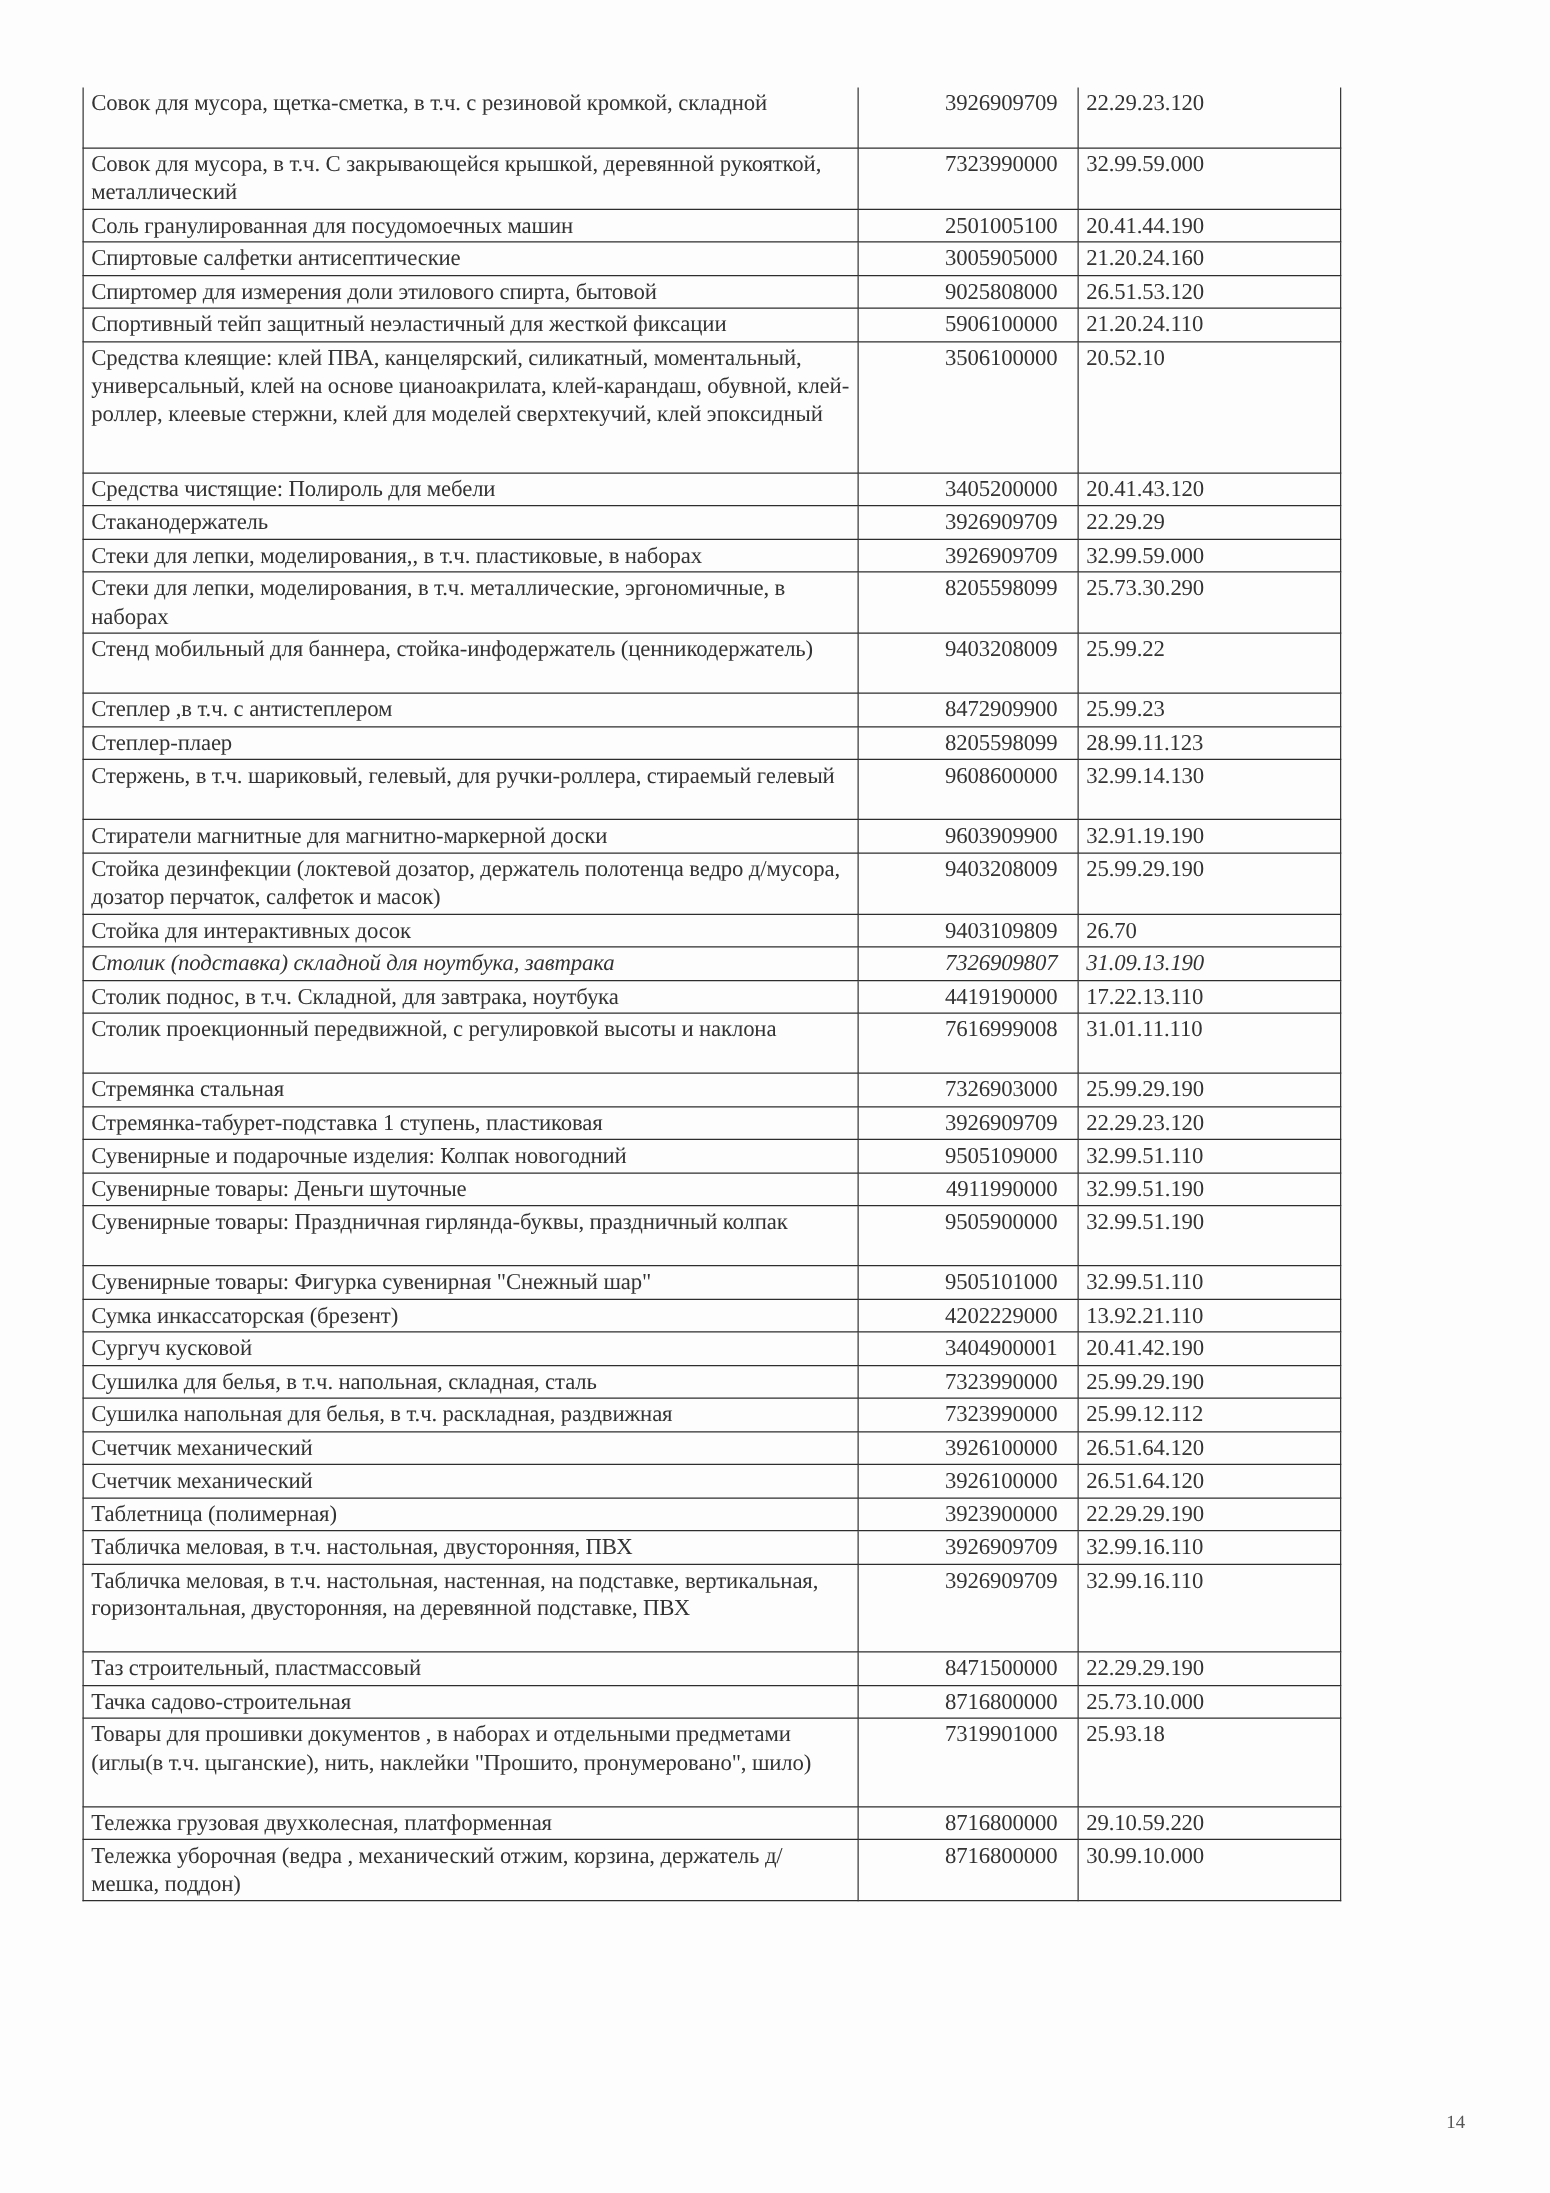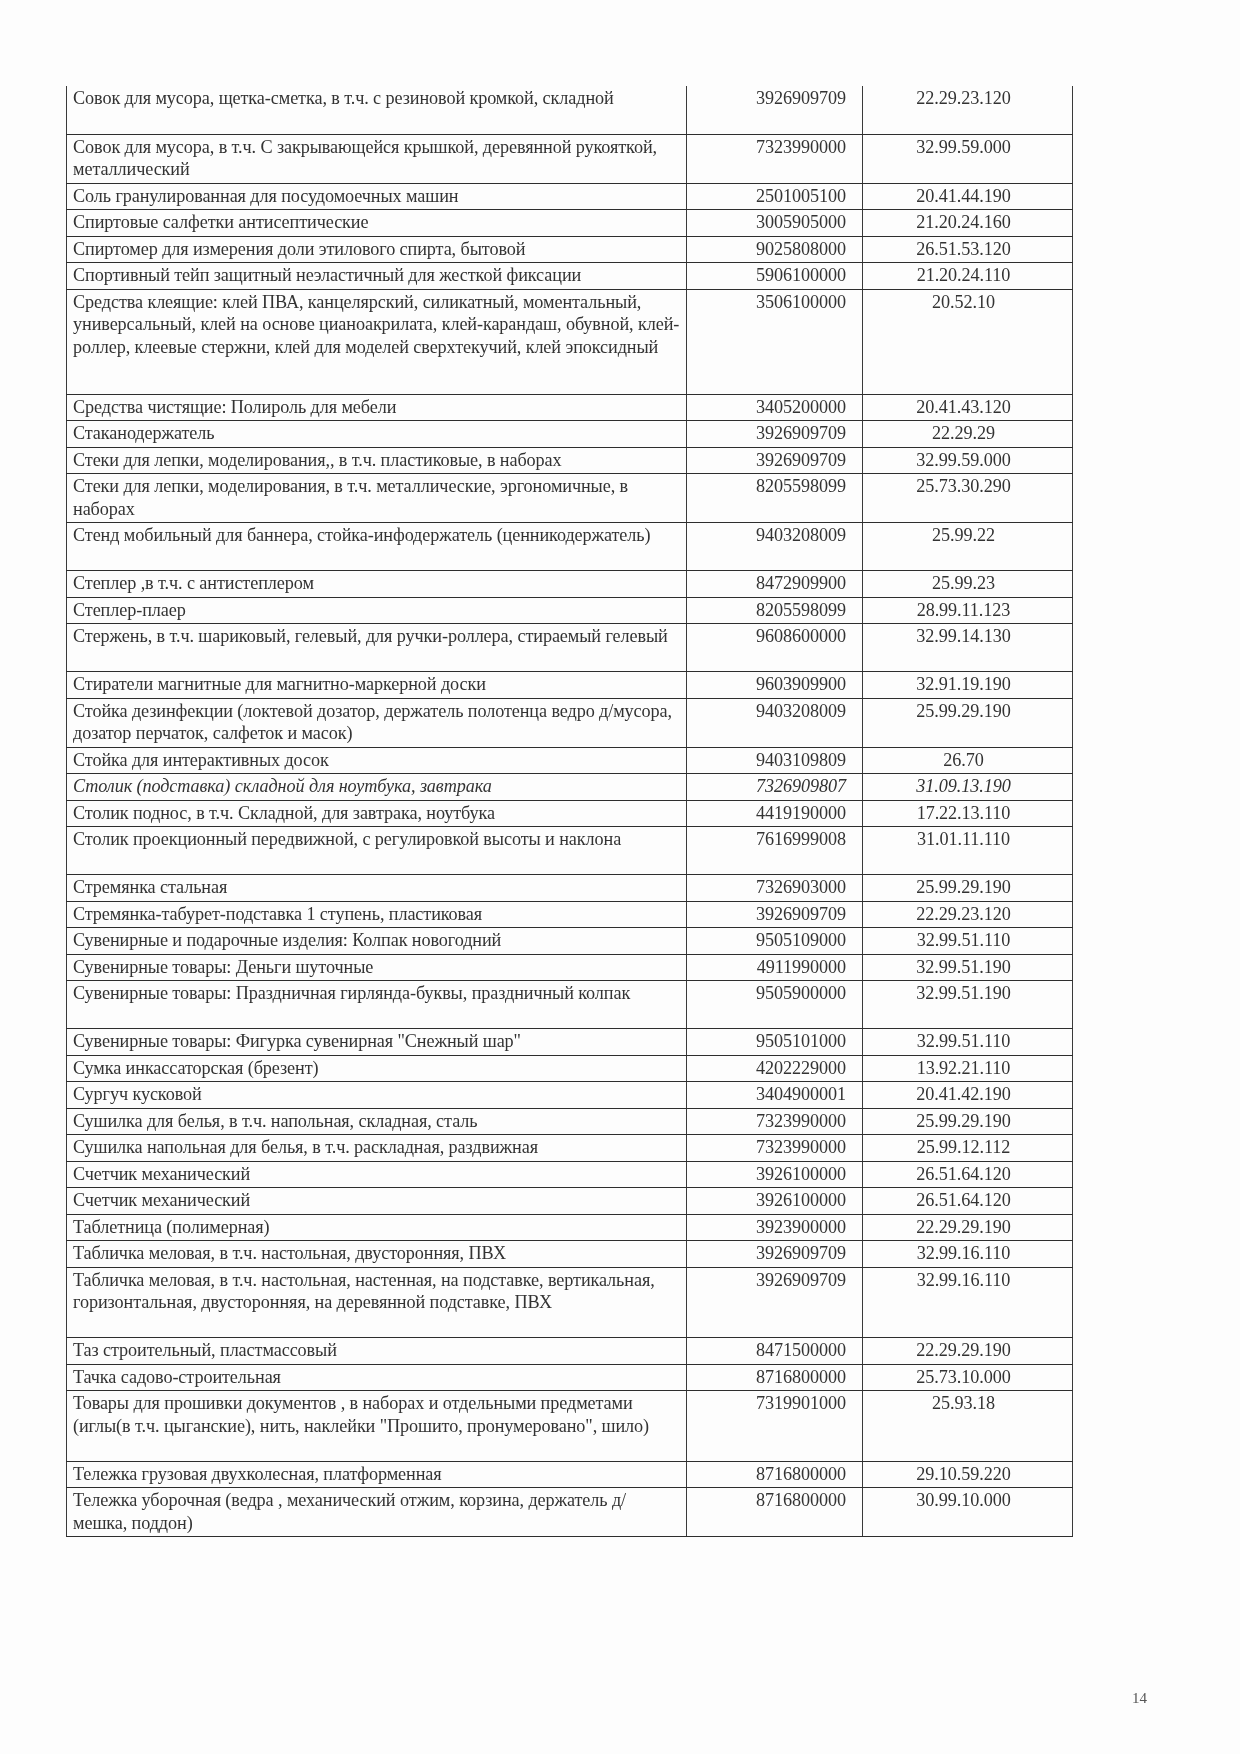--- a/index.html
+++ b/index.html
@@ -24,7 +24,7 @@
     table.doc-table {
       position: absolute;
       left: 66px;
-      top: 86px;
+      top: 70px;
       width: 1006px;
       border-collapse: collapse;
       table-layout: fixed;

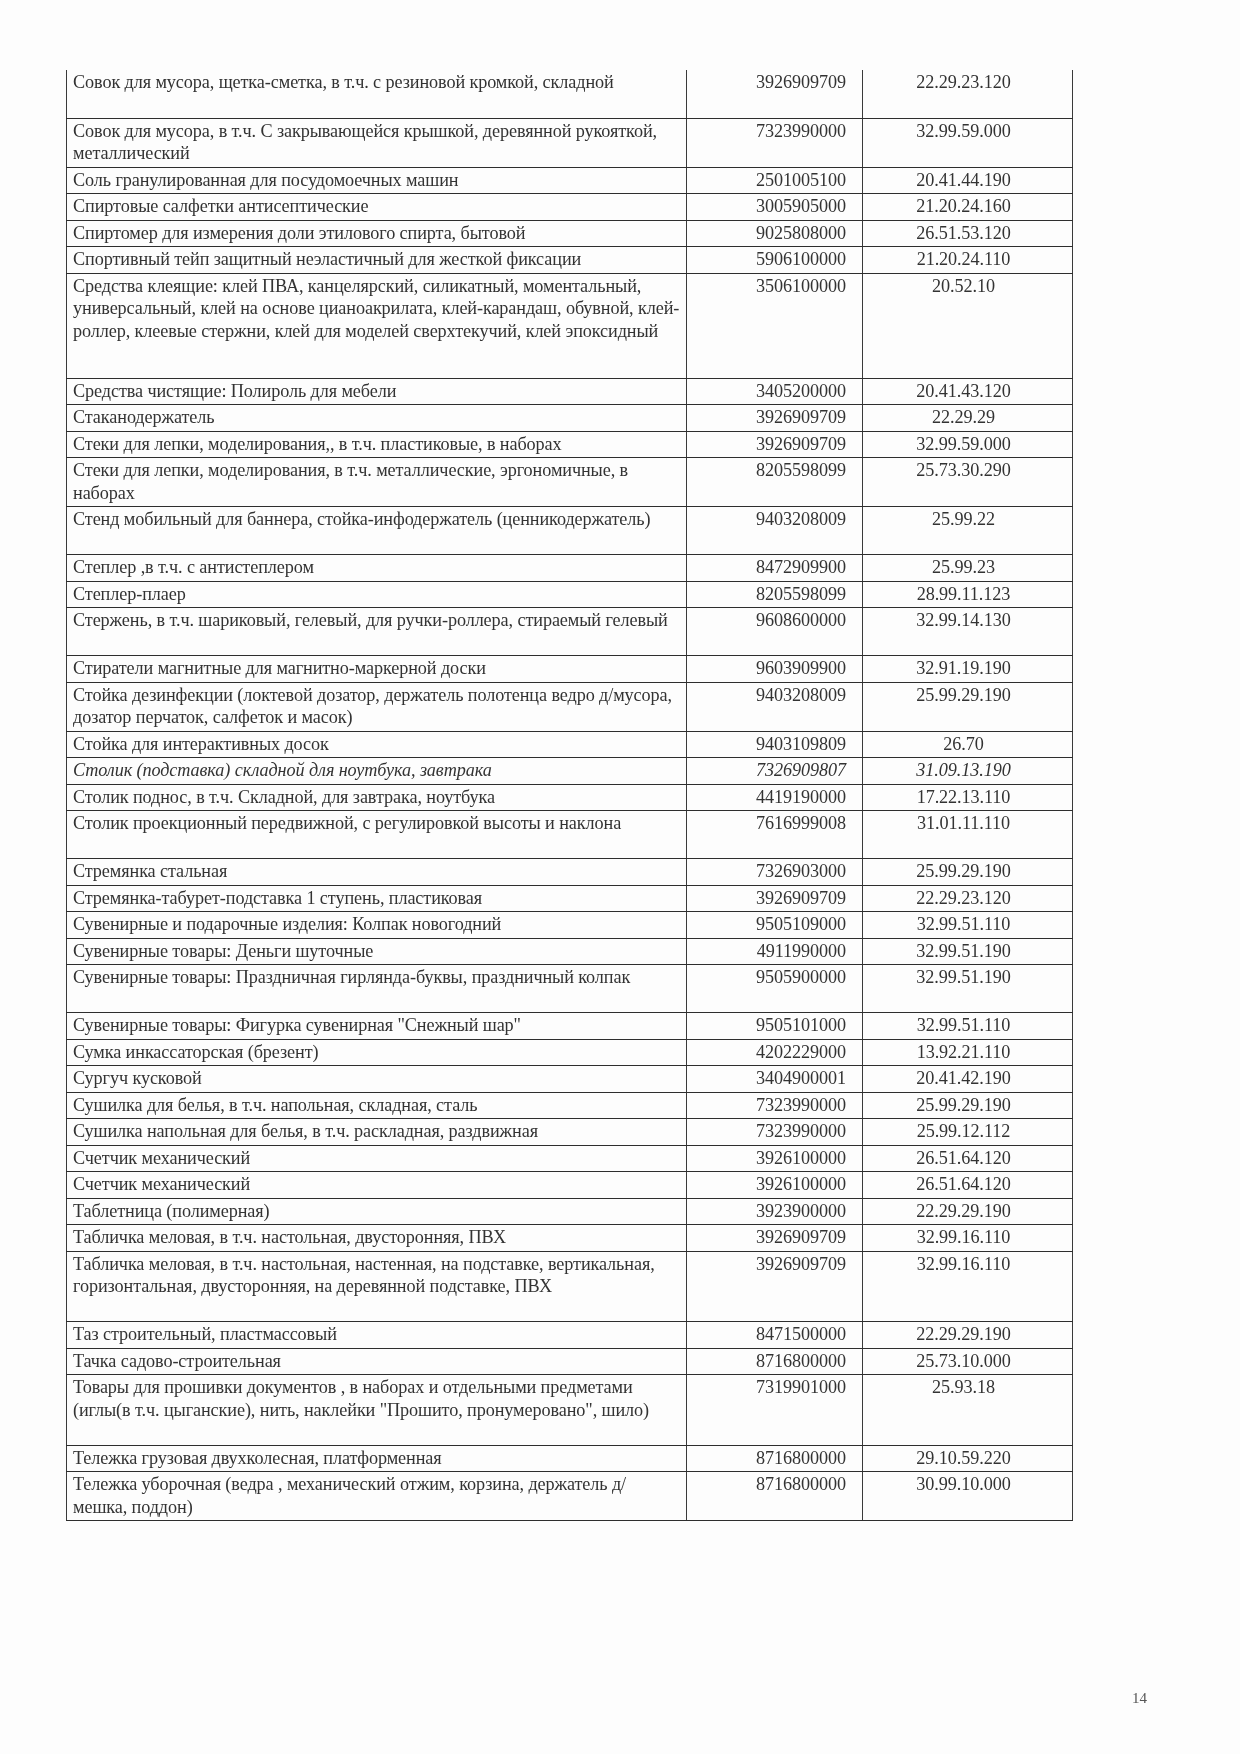--- a/index.html
+++ b/index.html
@@ -48,7 +48,7 @@
     table.doc-table tr:first-child td { border-top: none; }
     table.doc-table td.name { text-align: left; }
     table.doc-table td.tnved { text-align: right; padding-right: 16px; }
-    table.doc-table td.okpd { text-align: center; padding-right: 14px; }
+    table.doc-table td.okpd { text-align: left; padding-right: 14px; }
     table.doc-table td.okpd, table.doc-table td.tnved {
       white-space: nowrap;
     }

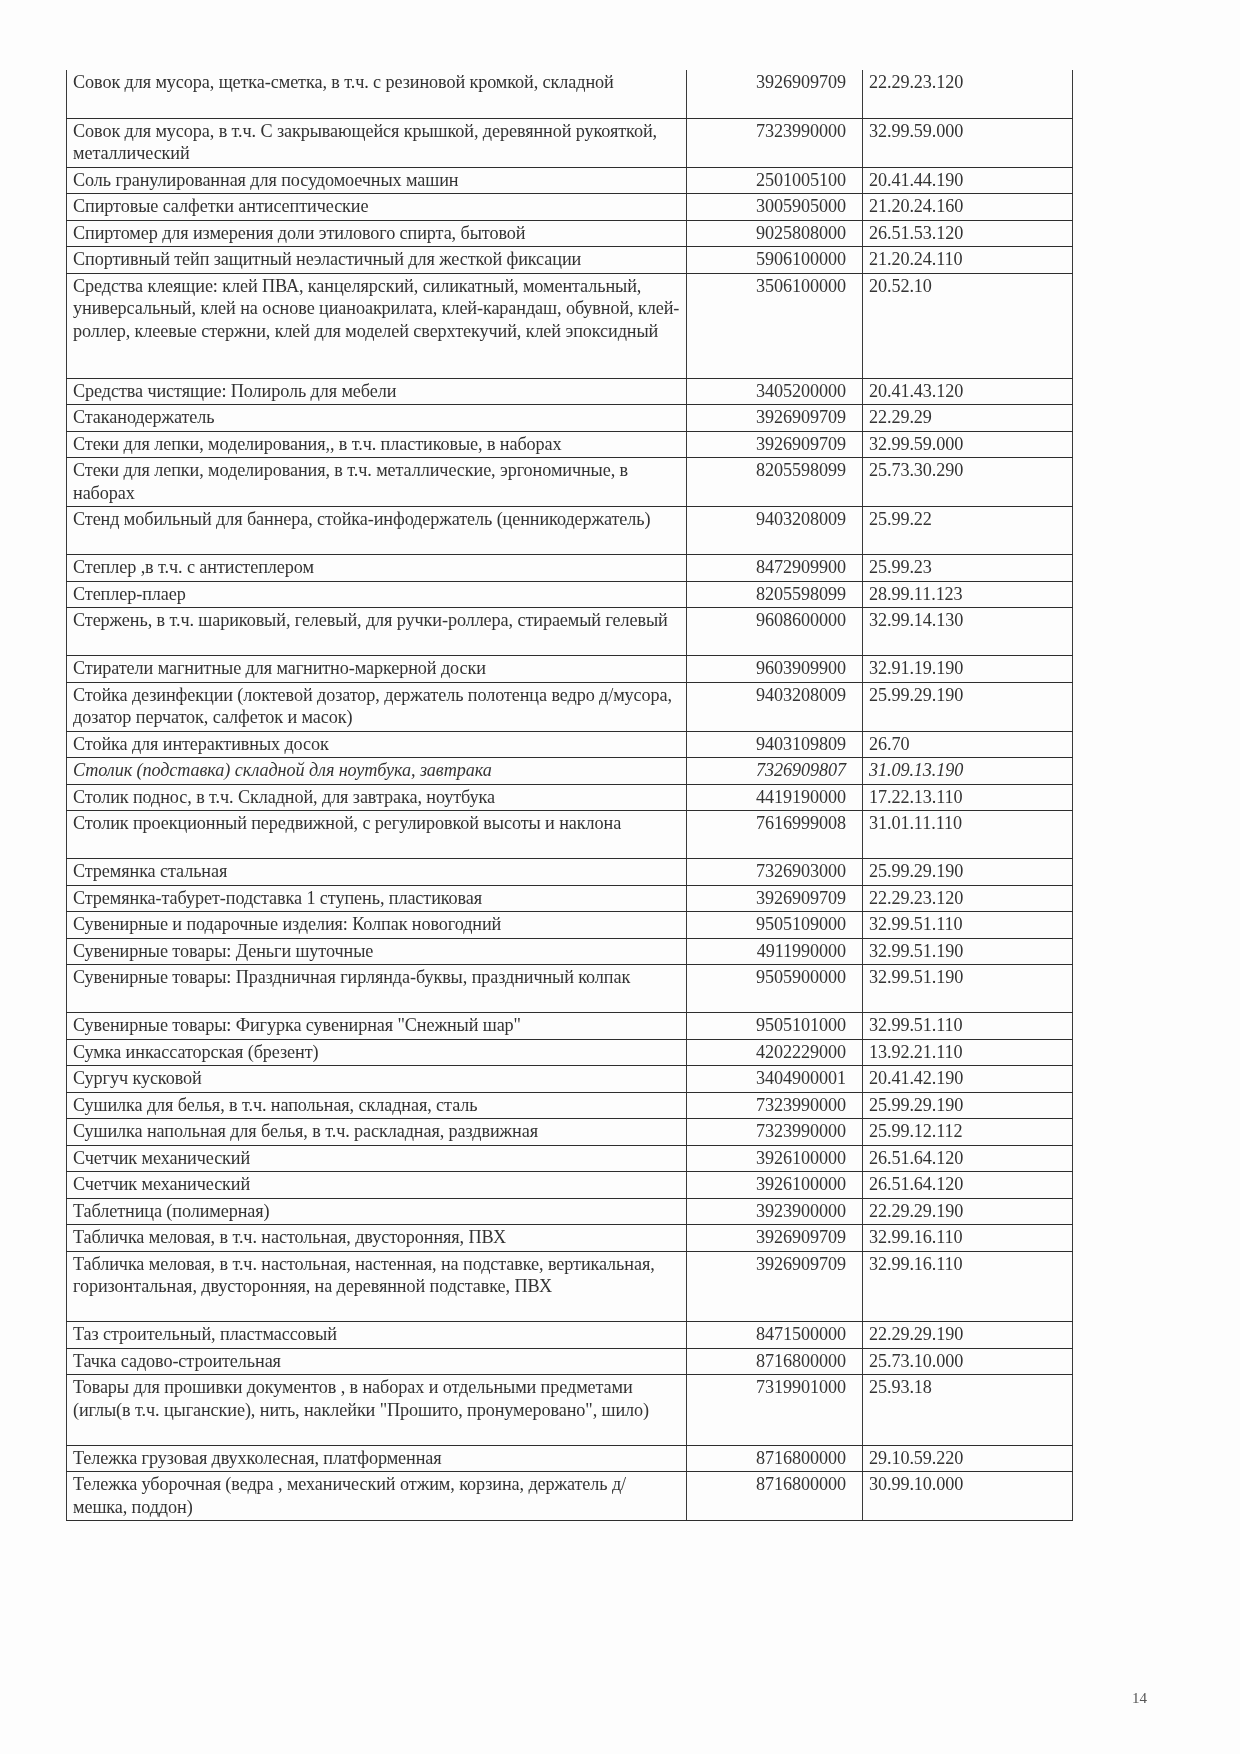--- a/index.html
+++ b/index.html
@@ -54,7 +54,7 @@
     }
     .page-number {
       position: absolute;
-      left: 1132px;
+      left: 1157px;
       top: 1690px;
       font-size: 15px;
       color: #555;

